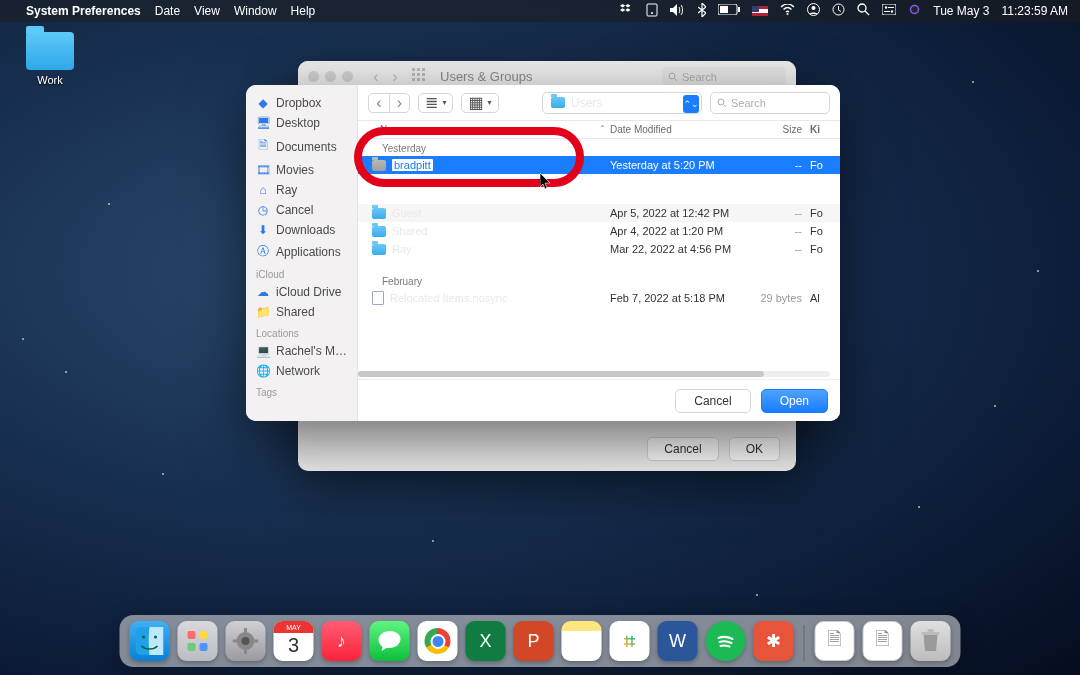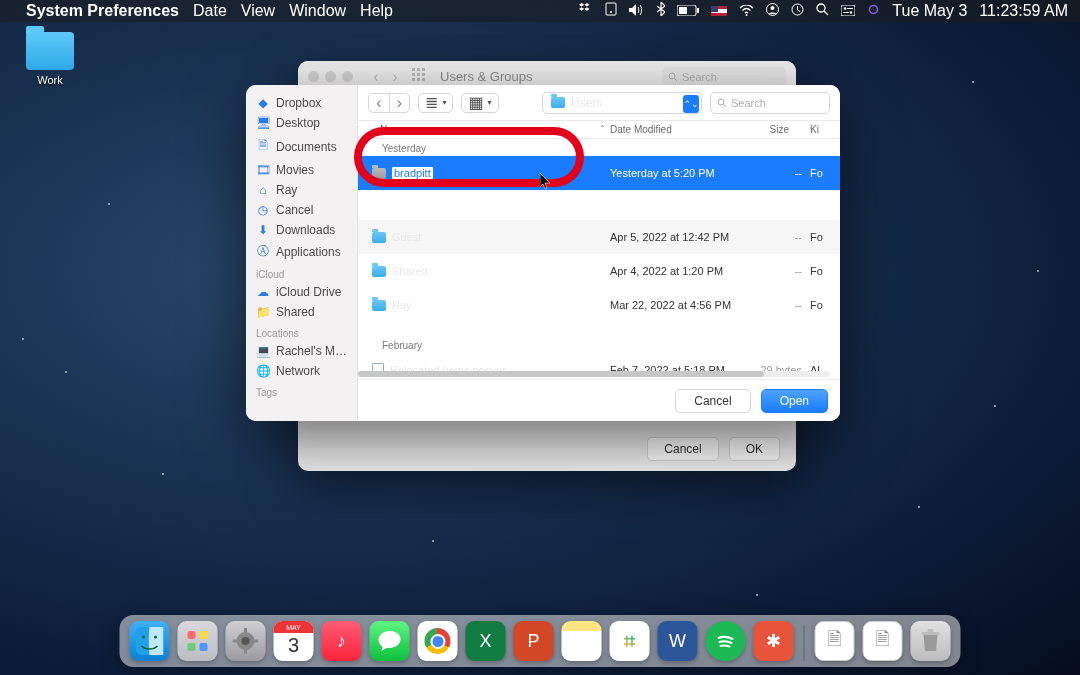--- a/index.html
+++ b/index.html
@@ -17,7 +17,7 @@
   position: absolute; top: 0; left: 0; right: 0; height: 22px;
   background: rgba(30,30,30,.55);
   display: flex; align-items: center; justify-content: space-between;
-  padding: 0 12px; font-size: 16px; color: #fff;
+  padding: 0 12px; font-size: 12px; color: #fff;
 }
 .menubar .left, .menubar .right { display: flex; align-items: center; gap: 14px; }
 .menubar .right { gap: 12px; }

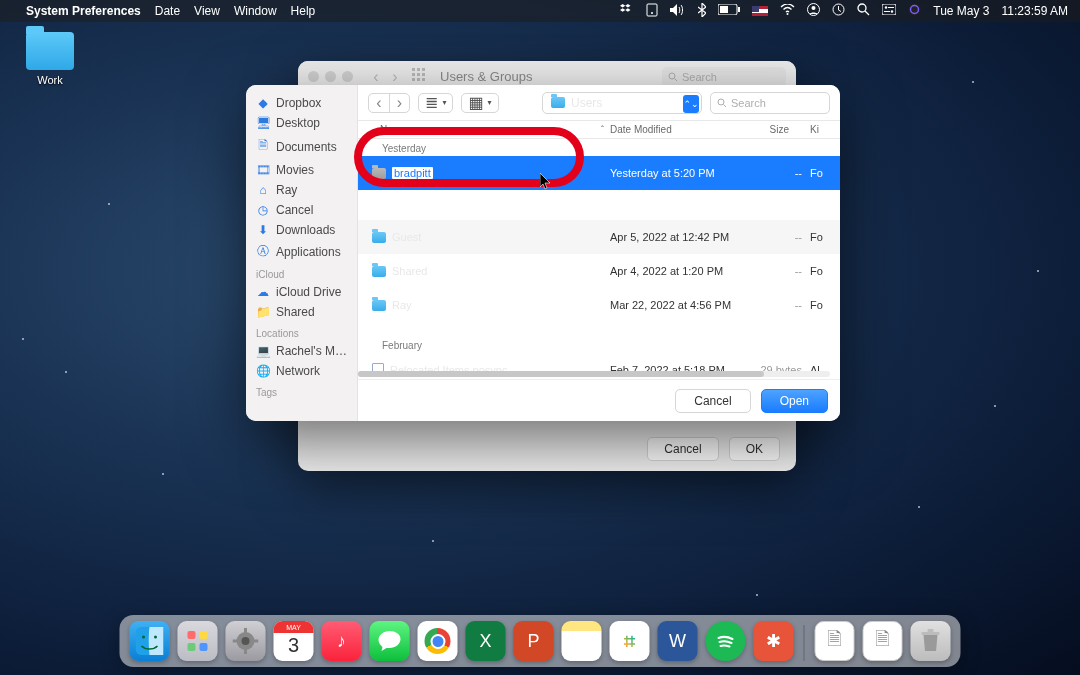--- a/index.html
+++ b/index.html
@@ -93,7 +93,7 @@
 .columns { height:18px; border-bottom:1px solid #e8e8e8; display:flex; font-size:10px; color:#6a6a6a; align-items:center; }
 .col-name { flex:0 0 252px; padding-left:22px; display:flex; justify-content:space-between; padding-right:6px; }
 .col-date { flex:0 0 142px; }
-.col-size { flex:0 0 58px; text-align:right; padding-right:21px; }
+.col-size { flex:0 0 58px; text-align:right; padding-right:8px; }
 .col-kind { flex:1; }
 .sort-caret { font-size:9px; }
 

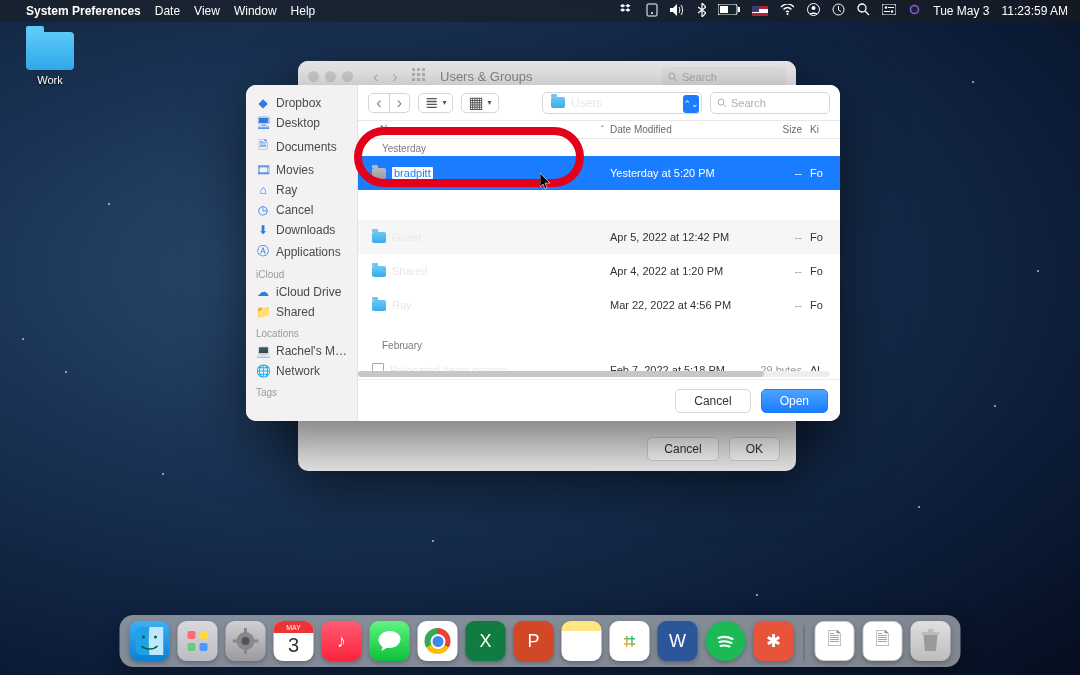--- a/index.html
+++ b/index.html
@@ -94,7 +94,7 @@
 .col-name { flex:0 0 252px; padding-left:22px; display:flex; justify-content:space-between; padding-right:6px; }
 .col-date { flex:0 0 142px; }
 .col-size { flex:0 0 58px; text-align:right; padding-right:8px; }
-.col-kind { flex:1; }
+.col-kind { flex:1;font-weight:bold; }
 .sort-caret { font-size:9px; }
 
 .filelist { flex:1; overflow:hidden; font-size:11px; position:relative; }

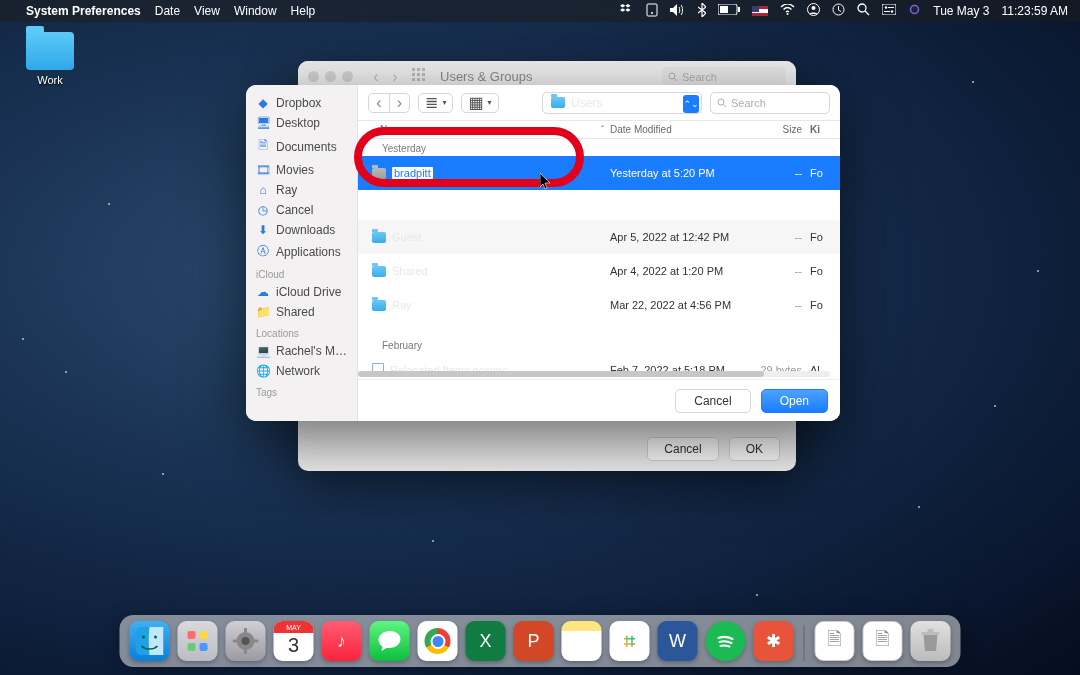--- a/index.html
+++ b/index.html
@@ -99,7 +99,7 @@
 
 .filelist { flex:1; overflow:hidden; font-size:11px; position:relative; }
 .grp { color:#7a7a7a; font-size:10px; padding:4px 0 2px 24px; }
-.row { display:flex; align-items:center; height:34px; }
+.row { display:flex; align-items:center; height:18px; }
 .row .c-name { flex:0 0 252px; padding-left:14px; display:flex; align-items:center; gap:6px; }
 .row .c-date { flex:0 0 142px; color:#333; }
 .row .c-size { flex:0 0 58px; color:#999; text-align:right; padding-right:8px; }

